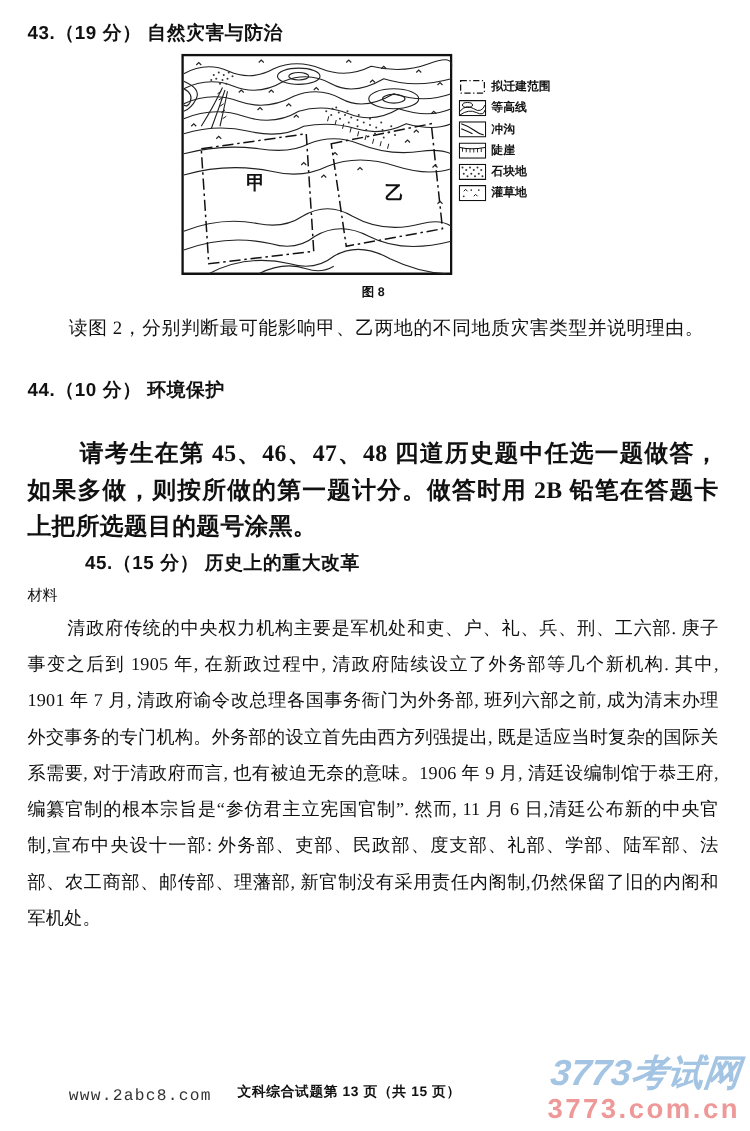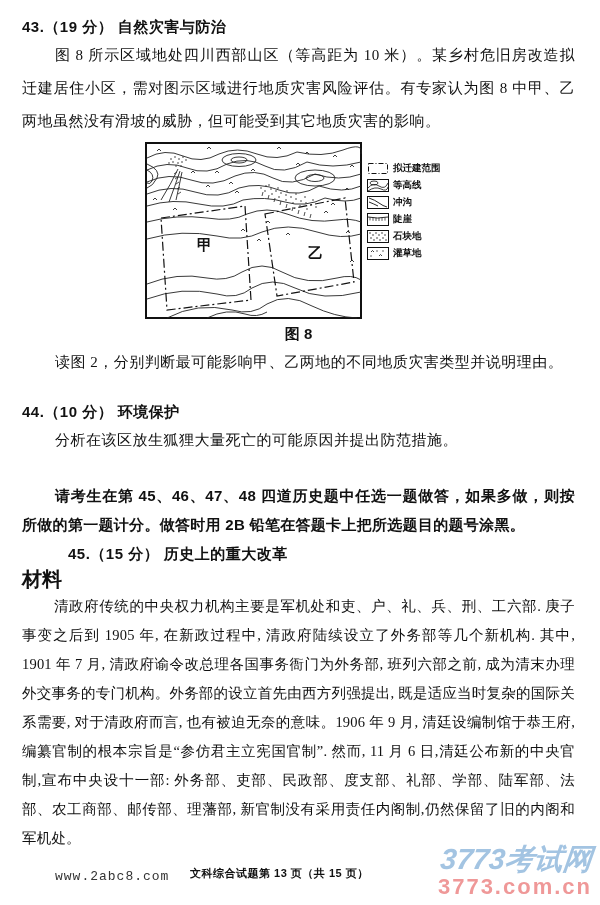--- a/index.html
+++ b/index.html
@@ -79,7 +79,6 @@
 <div class="page">
 
   <div class="sec-heading">43.（19 分） 自然灾害与防治</div>
-  <p class="body-p">图 8 所示区域地处四川西部山区（等高距为 10 米）。某乡村危旧房改造拟迁建居住小区，需对图示区域进行地质灾害风险评估。有专家认为图 8 中甲、乙两地虽然没有滑坡的威胁，但可能受到其它地质灾害的影响。</p>
 
   <div class="figure-row">
     <svg class="map-svg" width="217" height="177" viewBox="0 0 217 177">

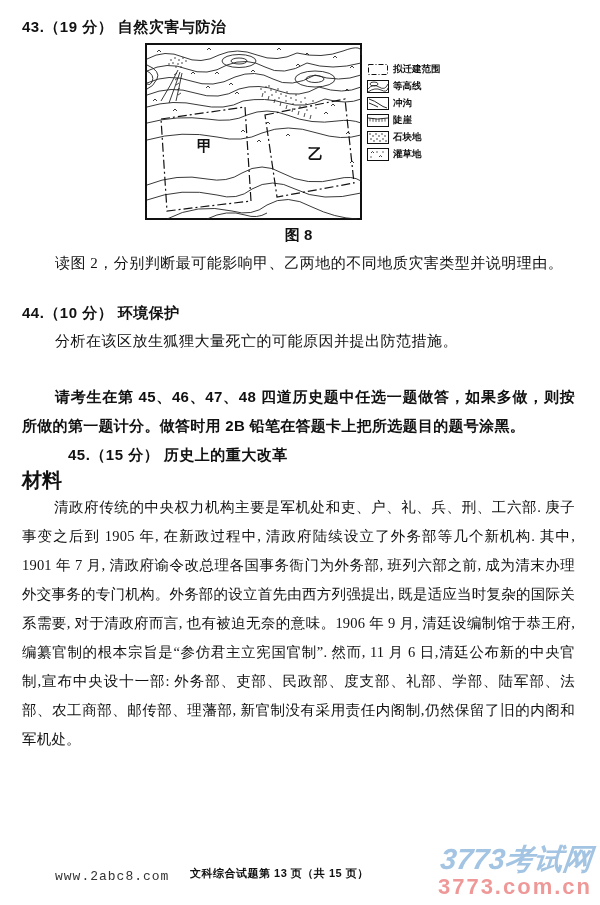--- a/index.html
+++ b/index.html
@@ -30,7 +30,7 @@
     font-weight:bold;font-size:9.5px;margin-left:4px;white-space:nowrap;
   }
   .fig-caption{
-    text-align:center;font-weight:bold;font-size:15px;line-height:24px;
+    text-align:center;font-weight:bold;font-size:10px;line-height:24px;
     font-family:"Liberation Sans","DejaVu Sans",sans-serif;margin-top:3px;
   }
   .notice-p{

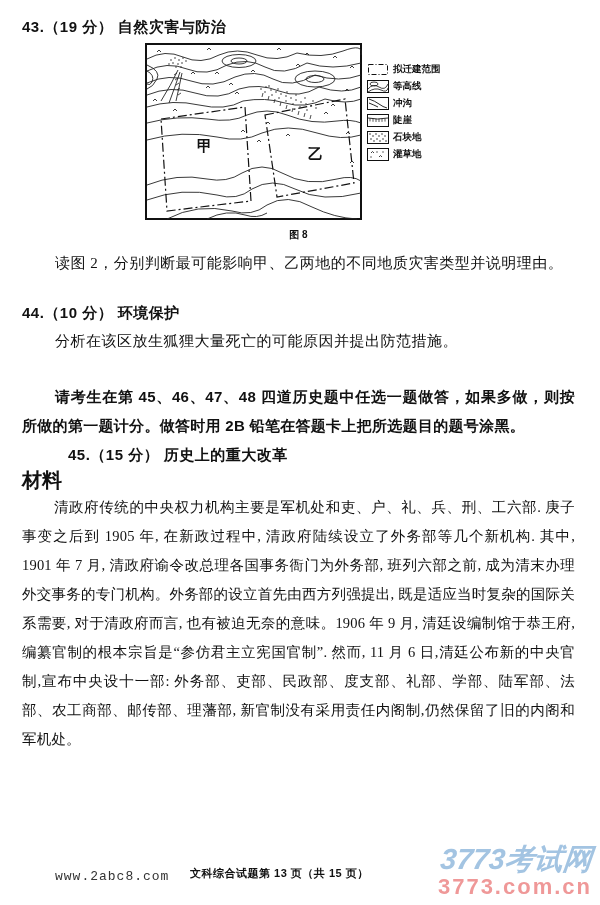--- a/index.html
+++ b/index.html
@@ -291,7 +291,6 @@
   <div class="spacer20"></div>
 
   <div class="sec-heading">44.（10 分） 环境保护</div>
-  <p class="task-p">分析在该区放生狐狸大量死亡的可能原因并提出防范措施。</p>
 
   <div class="spacer10"></div>
 

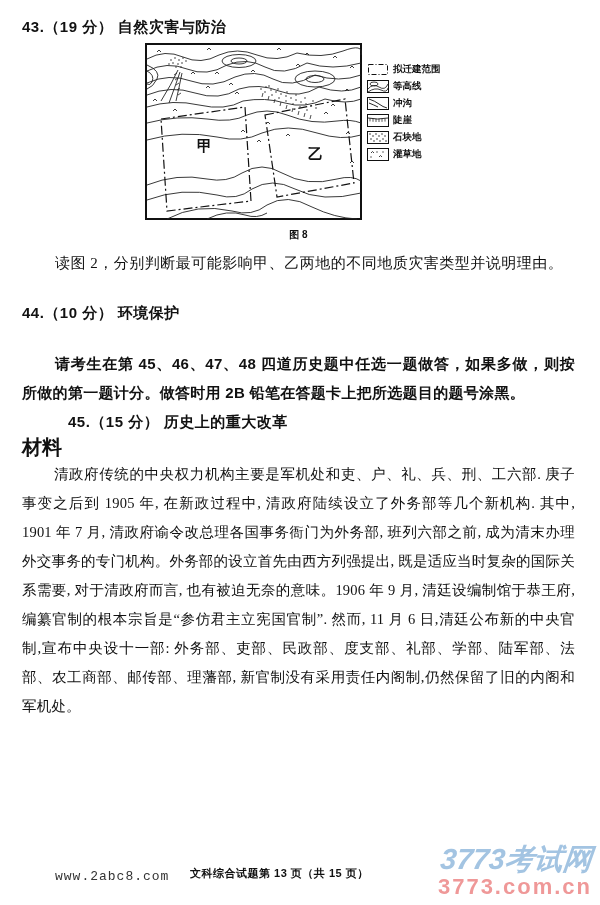--- a/index.html
+++ b/index.html
@@ -34,8 +34,8 @@
     font-family:"Liberation Sans","DejaVu Sans",sans-serif;margin-top:3px;
   }
   .notice-p{
-    font-family:Liberation Sans, sans-serif;
-    font-weight:bold;font-size:15px;line-height:29px;text-indent:2.2em;
+    font-family:Liberation Serif, serif;
+    font-weight:bold;font-size:19px;line-height:29px;text-indent:2.2em;
     text-align:justify;letter-spacing:.3px;margin:14px 0 0 0;
   }
   .material-label{

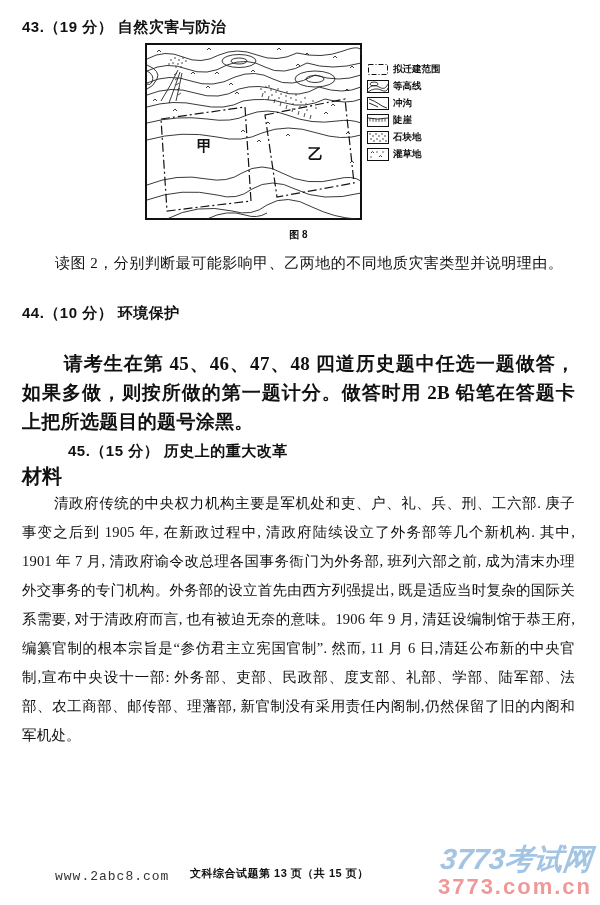--- a/index.html
+++ b/index.html
@@ -40,7 +40,7 @@
   }
   .material-label{
     font-family:"Liberation Sans","DejaVu Sans",sans-serif;
-    font-weight:bold;font-size:20px;line-height:26px;
+    font-weight:normal;font-size:12px;line-height:26px;
   }
   .material-p{
     font-size:14.5px;line-height:29px;text-align:justify;

